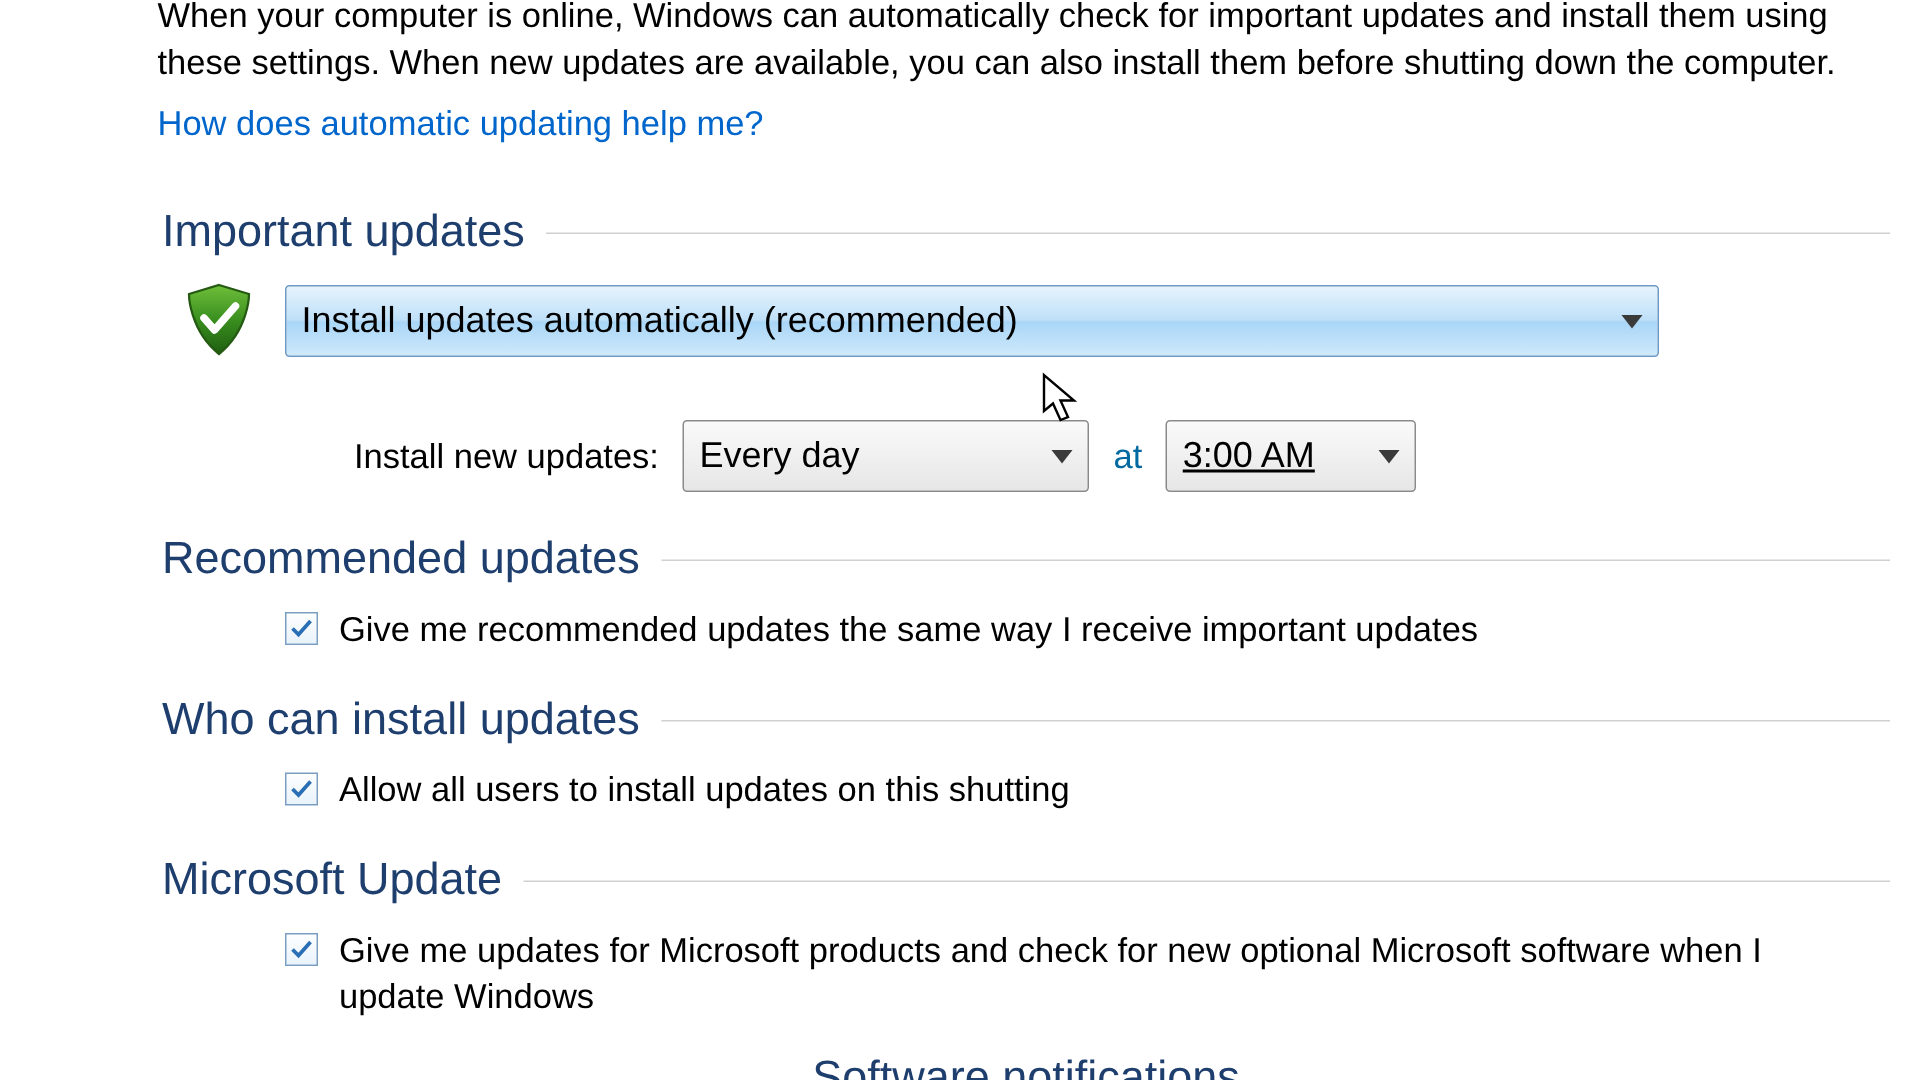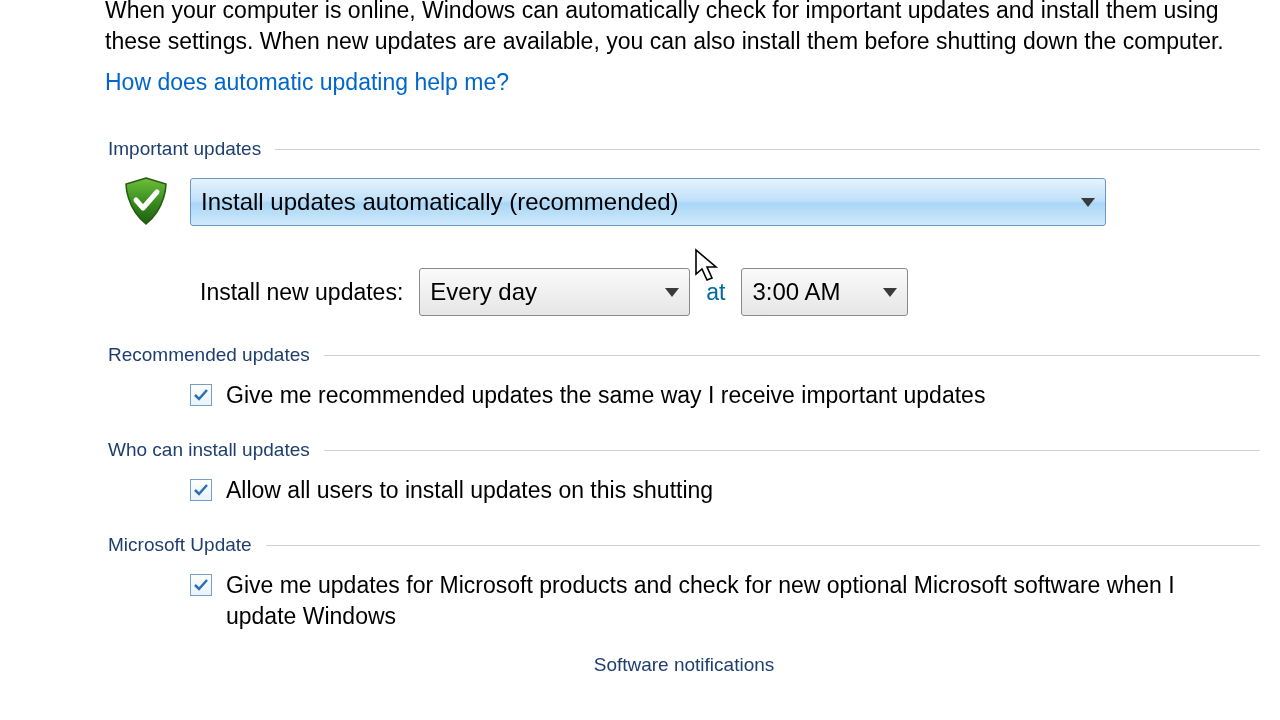--- a/index.html
+++ b/index.html
@@ -29,7 +29,7 @@
     }
     .section-legend {
       color: #1e3e6e;
-      font-size: 19px;
+      font-size: 30px;
       margin-left: 88px;
       margin-top: 42px;
       position: relative;

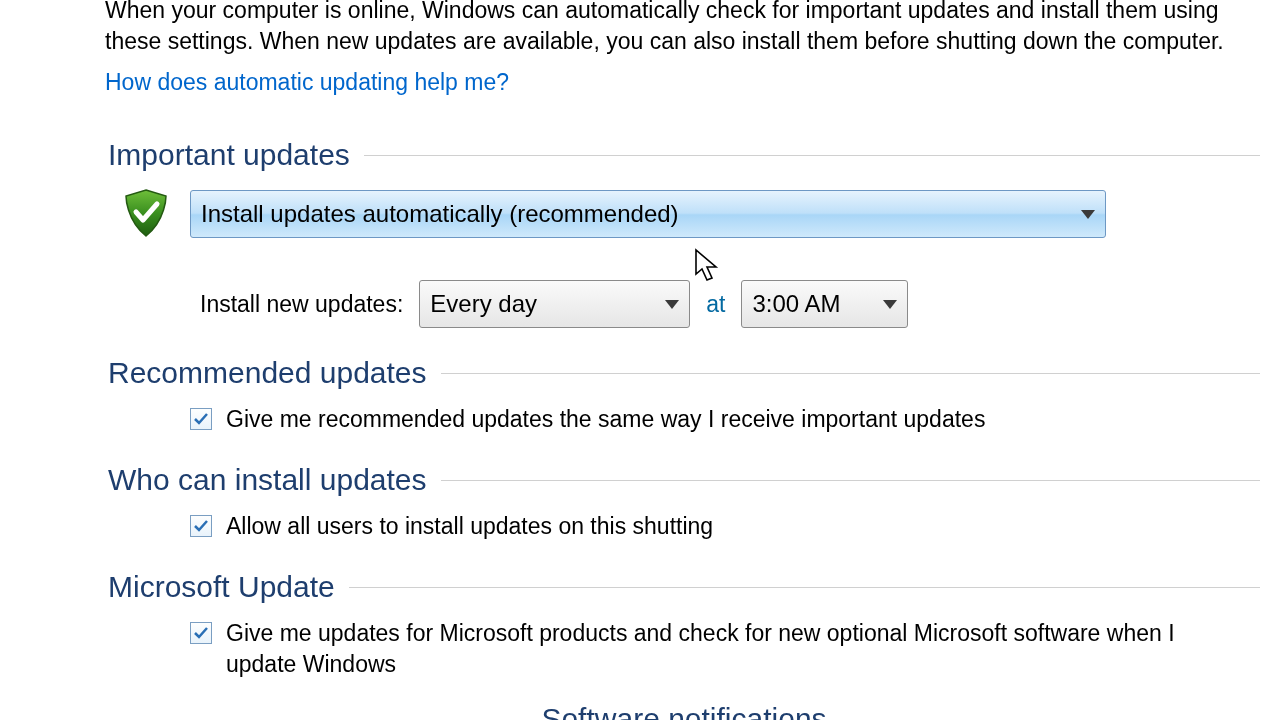--- a/index.html
+++ b/index.html
@@ -87,7 +87,7 @@
     }
     .schedule-row {
       display:flex; align-items:center; gap:16px;
-      margin-left: 80px;
+      margin-left: 116px;
       margin-top: 38px;
     }
     .at-label { color:#0369a1; }

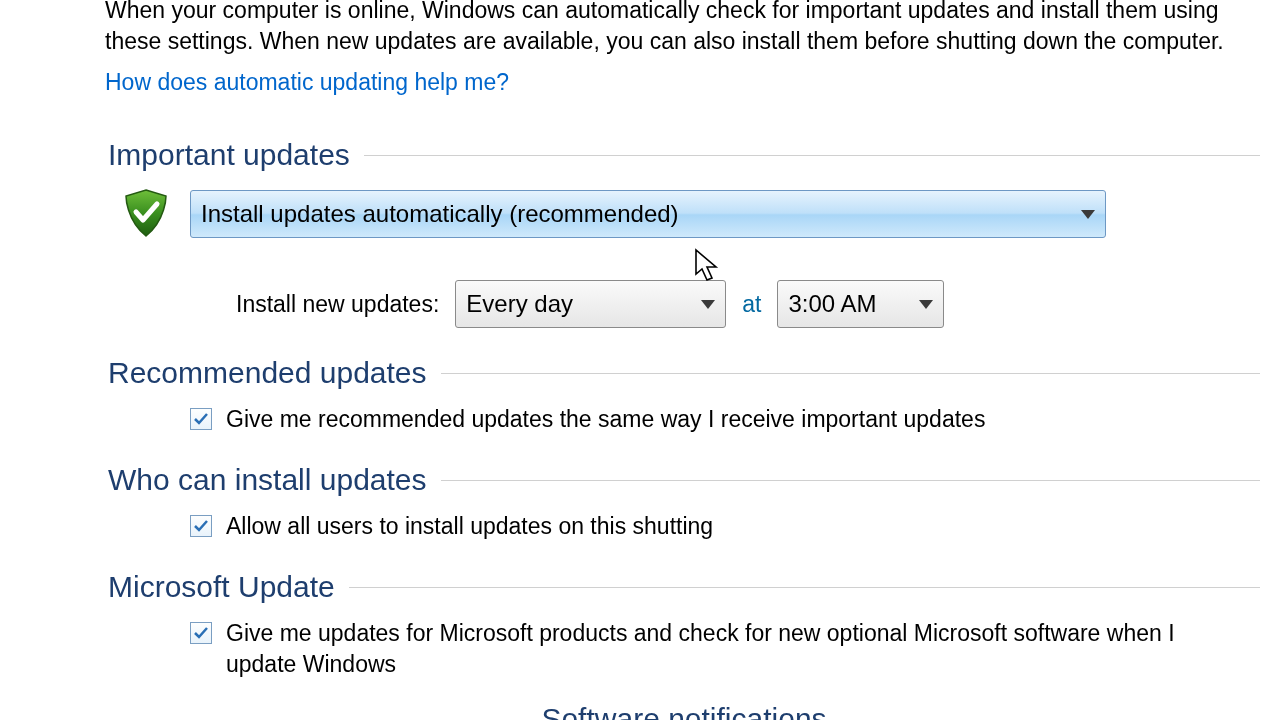--- a/index.html
+++ b/index.html
@@ -78,6 +78,7 @@
       width: 167px;
       background: linear-gradient(#fafafa, #e6e6e6);
       border: 1px solid #8a8a8a;
+      text-decoration: underline;
     }
     .tri {
       width: 0; height: 0;

